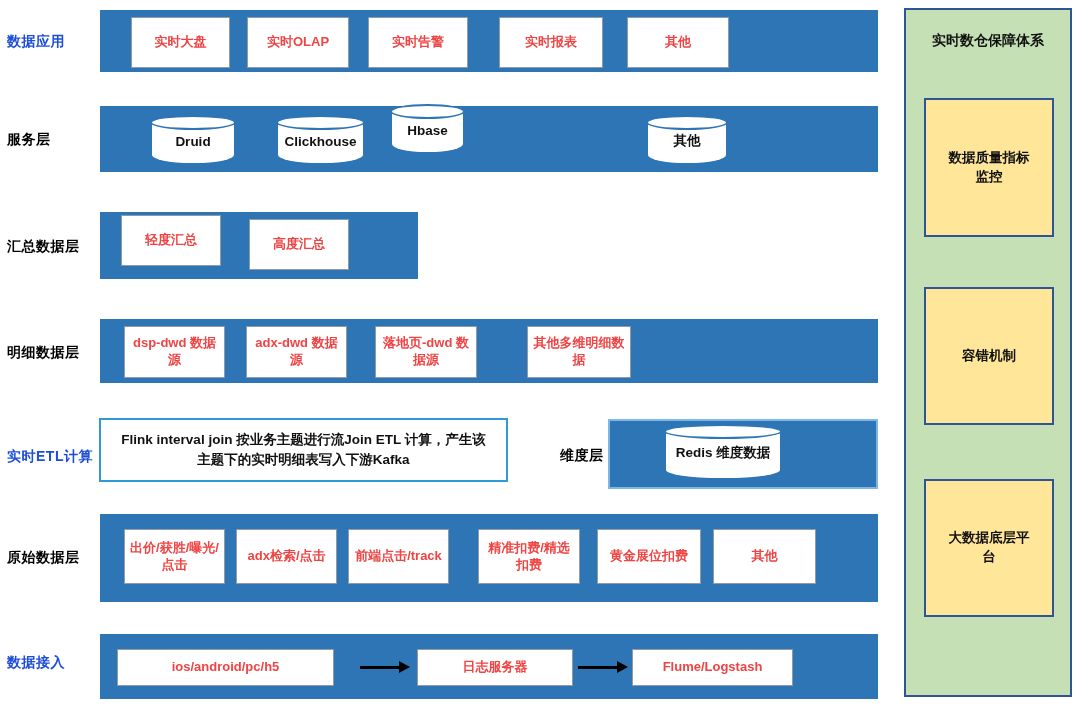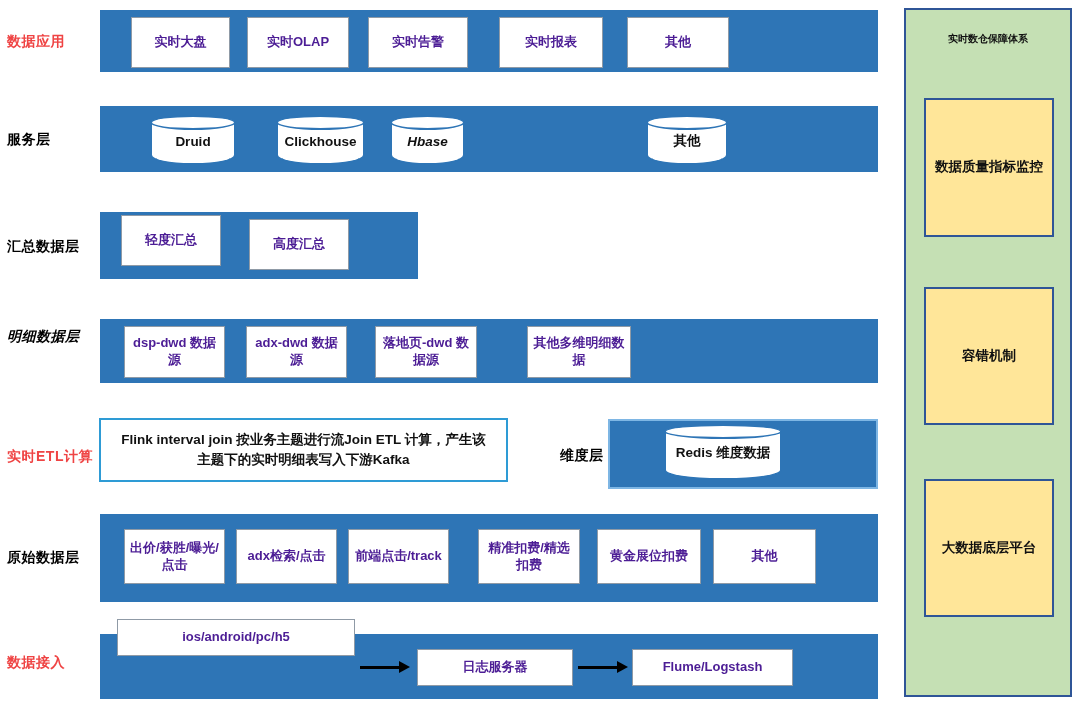--- a/index.html
+++ b/index.html
@@ -8,7 +8,7 @@
 
   .bar{position:absolute;background:#2E75B6;}
   .llabel{position:absolute;left:7px;width:95px;font-size:14px;font-weight:700;color:#000;letter-spacing:.5px;}
-  .llabel.orange{color:#ef4444;}
+  .llabel.orange{color:#1d4ed8;}
 
   .wbox{position:absolute;background:#ffffff;border:1px solid #8f9aa6;display:flex;align-items:center;justify-content:center;
         text-align:center;font-size:13px;font-weight:600;line-height:1.3;color:#4c1d95;padding:2px 4px;box-sizing:border-box;}

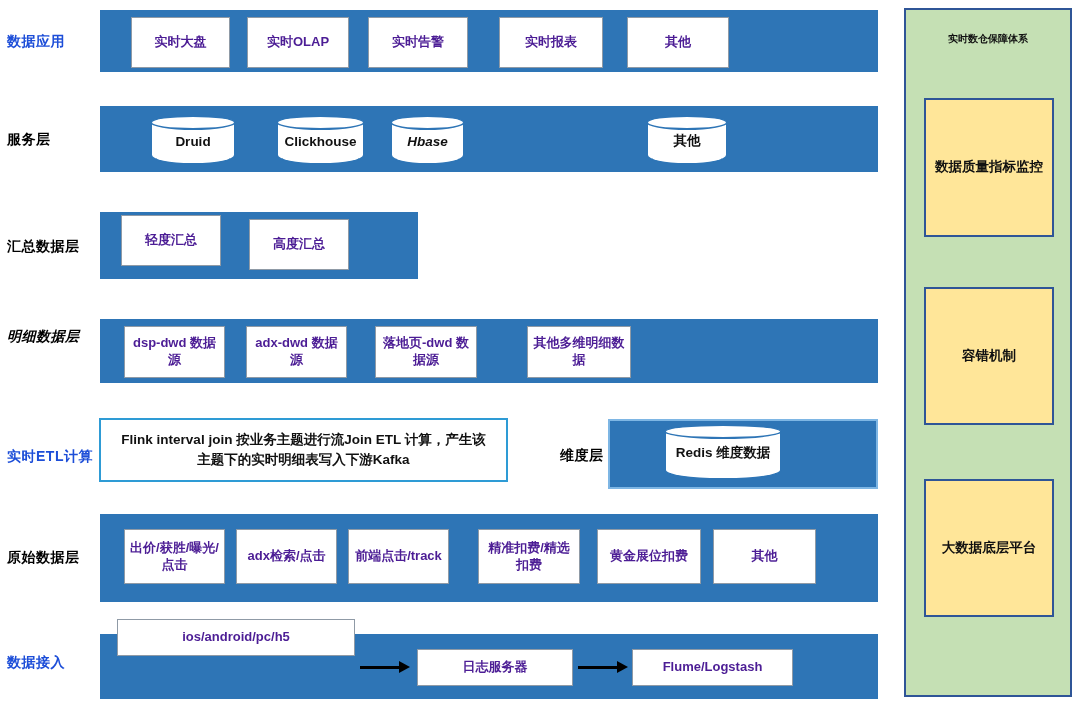--- a/index.html
+++ b/index.html
@@ -11,7 +11,7 @@
   .llabel.orange{color:#1d4ed8;}
 
   .wbox{position:absolute;background:#ffffff;border:1px solid #8f9aa6;display:flex;align-items:center;justify-content:center;
-        text-align:center;font-size:13px;font-weight:600;line-height:1.3;color:#4c1d95;padding:2px 4px;box-sizing:border-box;}
+        text-align:center;font-size:13px;font-weight:600;line-height:1.3;color:#ef4444;padding:2px 4px;box-sizing:border-box;}
 
   .cyl{position:absolute;}
   .cyl-top{position:absolute;left:0;right:0;top:0;height:15px;background:#fff;border:2px solid #2E75B6;border-radius:50%;z-index:2;box-sizing:border-box;}

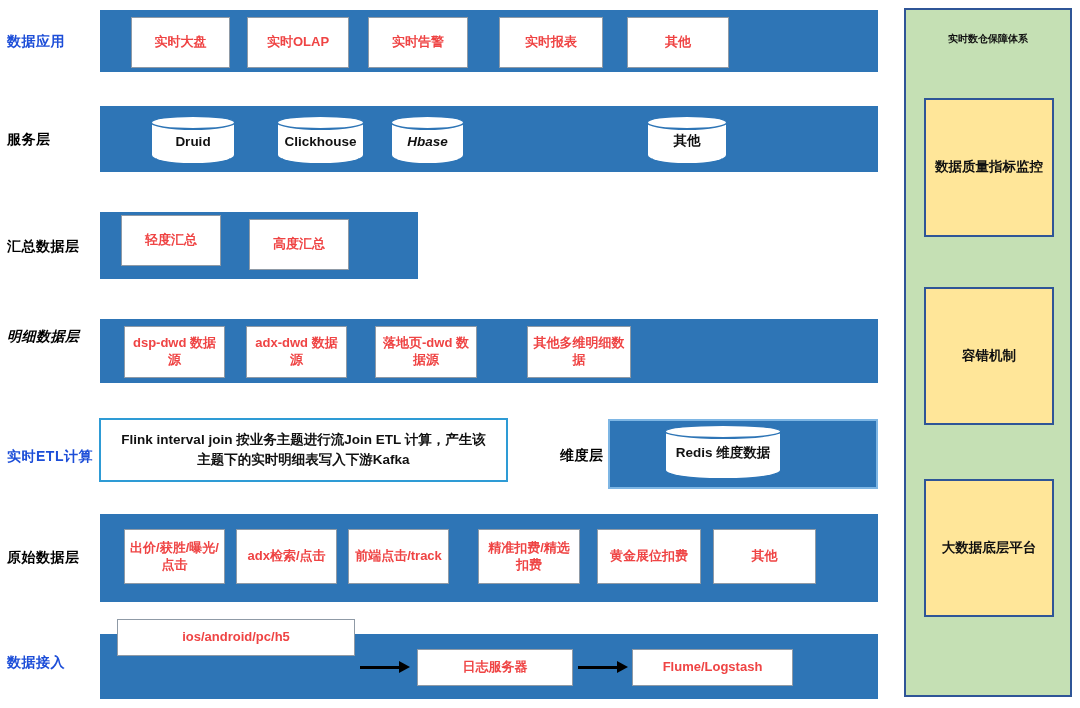--- a/index.html
+++ b/index.html
@@ -30,7 +30,7 @@
                 border-left:11px solid #000;border-top:6.5px solid transparent;border-bottom:6.5px solid transparent;}
 
   .sidebar{position:absolute;left:904px;top:8px;width:168px;height:689px;background:#C5E0B4;border:2px solid #2F5597;box-sizing:border-box;}
-  .sidebar-title{position:absolute;left:0;right:0;top:22px;text-align:center;font-size:10px;font-weight:700;color:#111;}
+  .sidebar-title{position:absolute;left:0;right:0;top:22px;text-align:center;font-size:14px;font-weight:700;color:#111;}
   .ybox{position:absolute;left:18px;width:130px;background:#FFE699;border:2px solid #2F5597;box-sizing:border-box;
         display:flex;align-items:center;justify-content:center;text-align:center;font-size:13.5px;font-weight:600;color:#111;line-height:1.4;padding:8px;}
 </style>

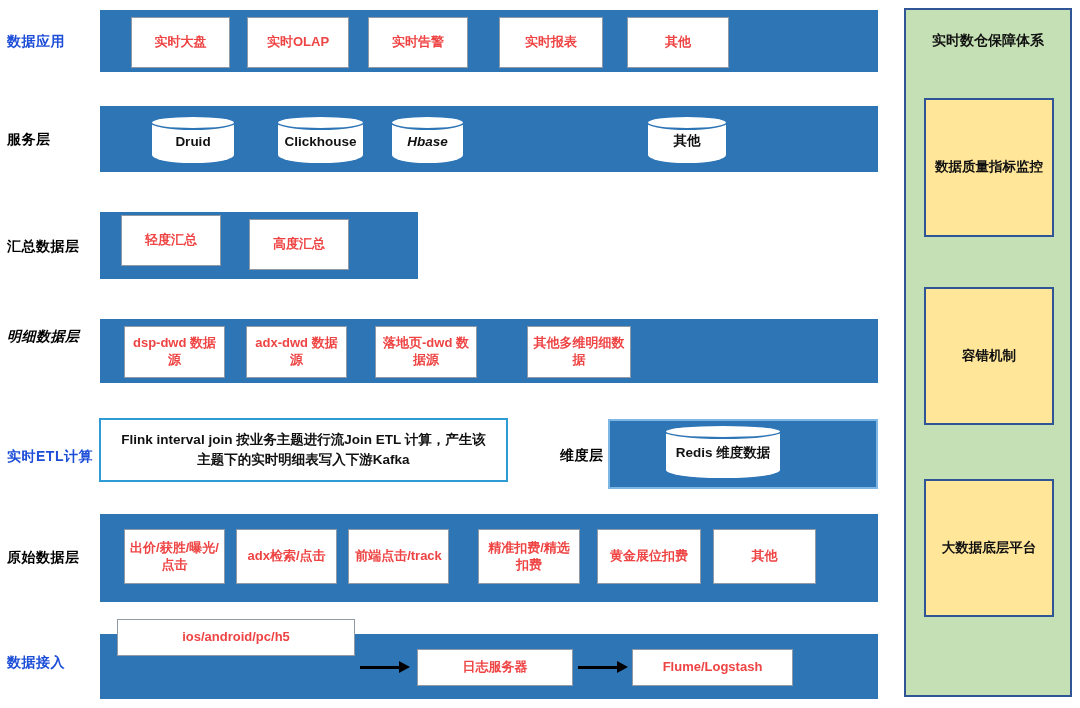--- a/index.html
+++ b/index.html
@@ -65,7 +65,7 @@
       <div class="cyl-top"></div>
     <div class="cyl-label">Clickhouse</div>
   </div>
-  <div class="cyl" style="left:390px;top:115px;width:75px;height:50px;font-style:italic;">
+  <div class="cyl" style="left:390px;top:104px;width:75px;height:50px;">
     <div class="cyl-body"></div>
       <div class="cyl-top"></div>
     <div class="cyl-label">Hbase</div>

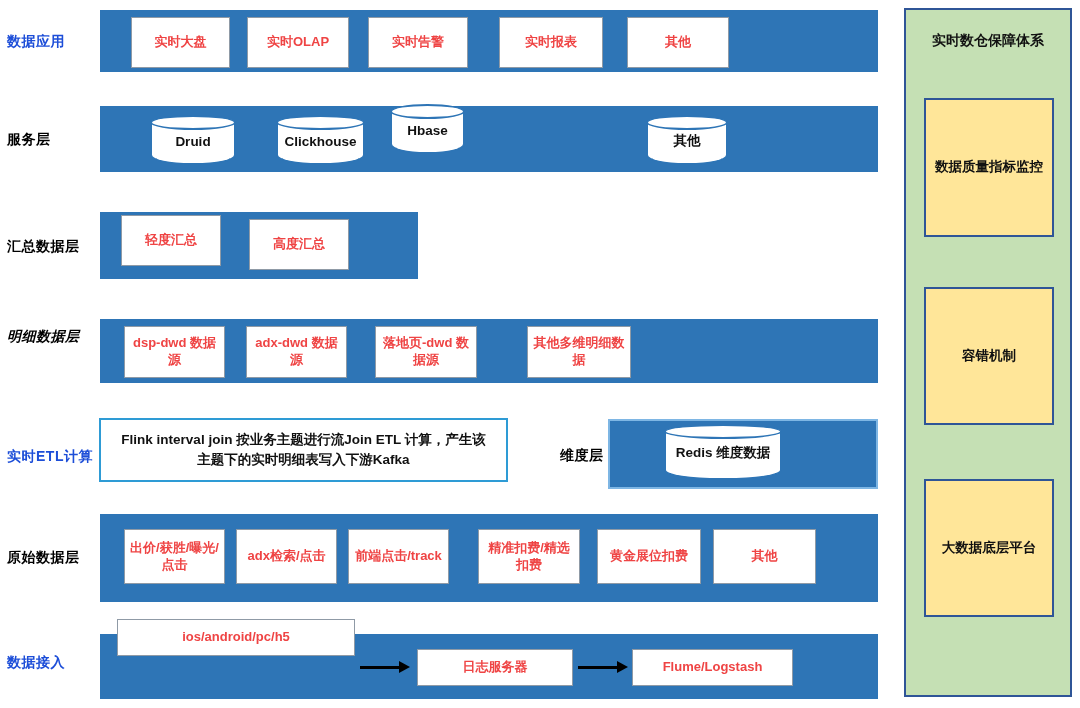--- a/index.html
+++ b/index.html
@@ -32,7 +32,7 @@
   .sidebar{position:absolute;left:904px;top:8px;width:168px;height:689px;background:#C5E0B4;border:2px solid #2F5597;box-sizing:border-box;}
   .sidebar-title{position:absolute;left:0;right:0;top:22px;text-align:center;font-size:14px;font-weight:700;color:#111;}
   .ybox{position:absolute;left:18px;width:130px;background:#FFE699;border:2px solid #2F5597;box-sizing:border-box;
-        display:flex;align-items:center;justify-content:center;text-align:center;font-size:13.5px;font-weight:600;color:#111;line-height:1.4;padding:8px;}
+        display:flex;align-items:center;justify-content:center;text-align:center;font-size:13.5px;font-weight:600;color:#111;line-height:1.4;padding:17px;}
 </style>
 </head>
 <body>

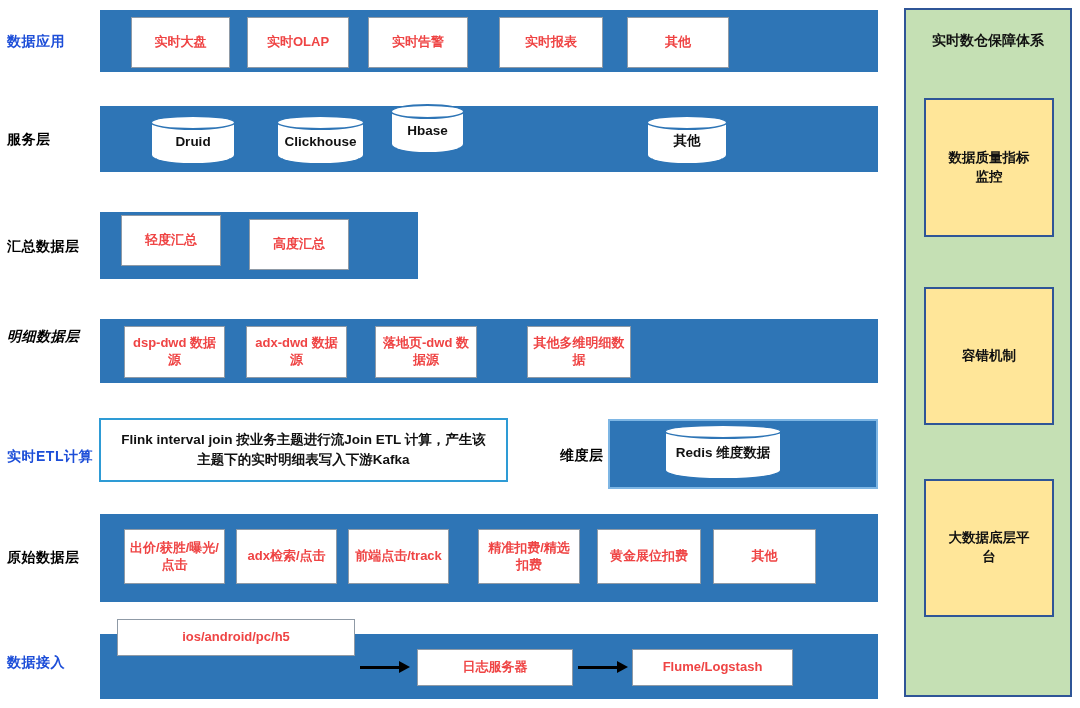--- a/index.html
+++ b/index.html
@@ -42,7 +42,7 @@
   <div class="llabel orange" style="top:33px;">数据应用</div>
   <div class="llabel" style="top:131px;">服务层</div>
   <div class="llabel" style="top:238px;">汇总数据层</div>
-  <div class="llabel" style="top:328px;font-style:italic;">明细数据层</div>
+  <div class="llabel" style="top:344px;">明细数据层</div>
   <div class="llabel orange" style="top:448px;">实时ETL计算</div>
   <div class="llabel" style="top:549px;">原始数据层</div>
   <div class="llabel orange" style="top:654px;">数据接入</div>

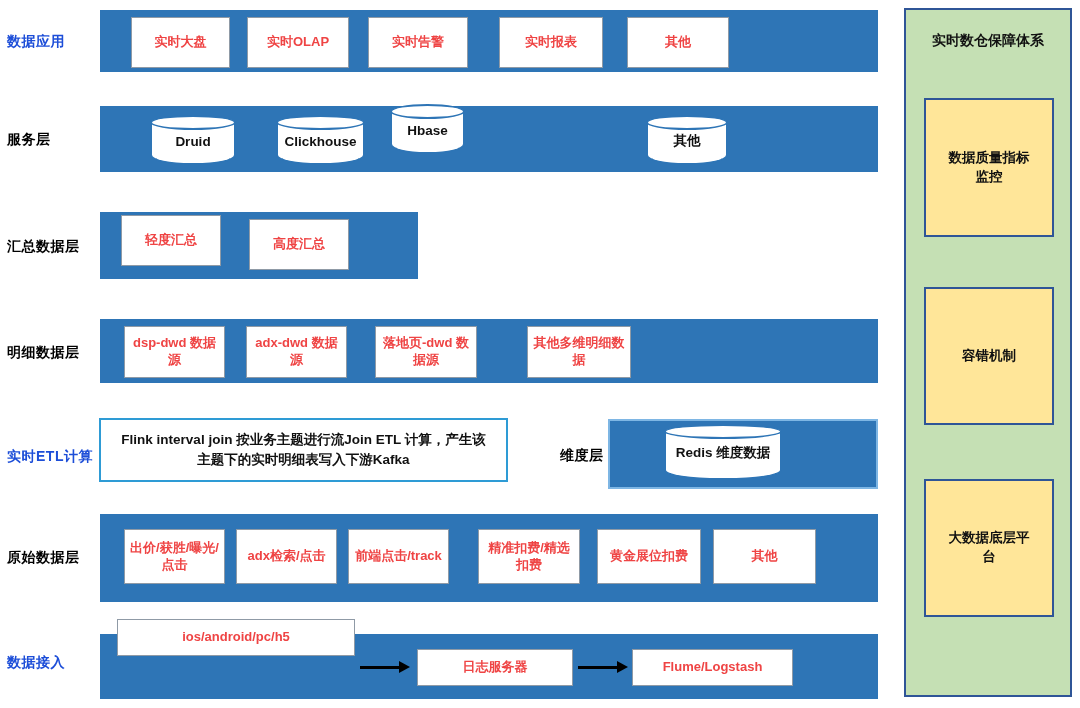--- a/index.html
+++ b/index.html
@@ -104,7 +104,7 @@
   <div class="wbox" style="left:713px;top:529px;width:103px;height:55px;">其他</div>
 
   <div class="bar" style="left:100px;top:634px;width:778px;height:65px;"></div>
-  <div class="wbox" style="left:117px;top:619px;width:238px;height:37px;">ios/android/pc/h5</div>
+  <div class="wbox" style="left:117px;top:649px;width:217px;height:37px;">ios/android/pc/h5</div>
   <div class="arrow" style="left:360px;top:666px;width:40px;"></div>
   <div class="wbox" style="left:417px;top:649px;width:156px;height:37px;">日志服务器</div>
   <div class="arrow" style="left:578px;top:666px;width:40px;"></div>

